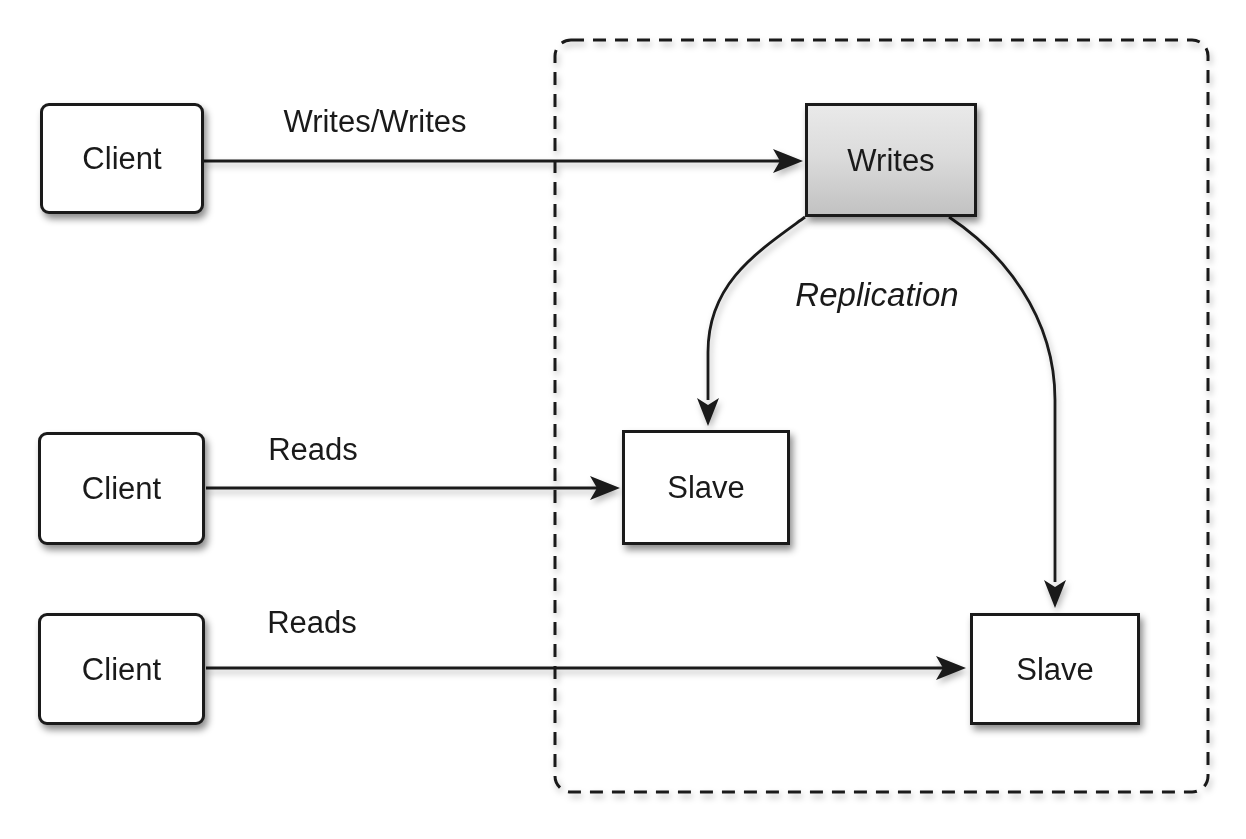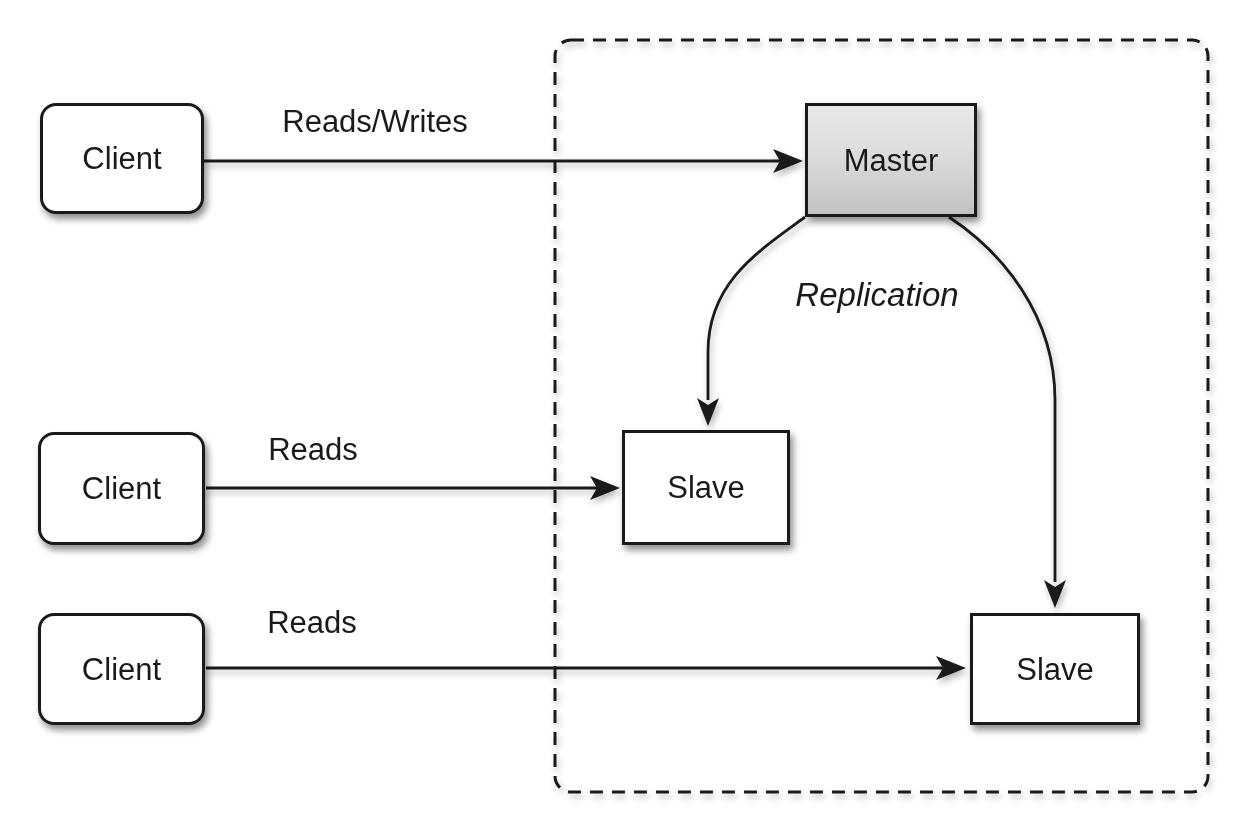--- a/index.html
+++ b/index.html
@@ -113,7 +113,7 @@
     <span>Slave</span>
   </div>
 
-  <div class="edge-label lbl-reads-writes">Reads/Writes</div>
+  <div class="edge-label lbl-reads-writes">Writes/Writes</div>
 
   <div class="edge-label lbl-reads-top">Reads</div>
 

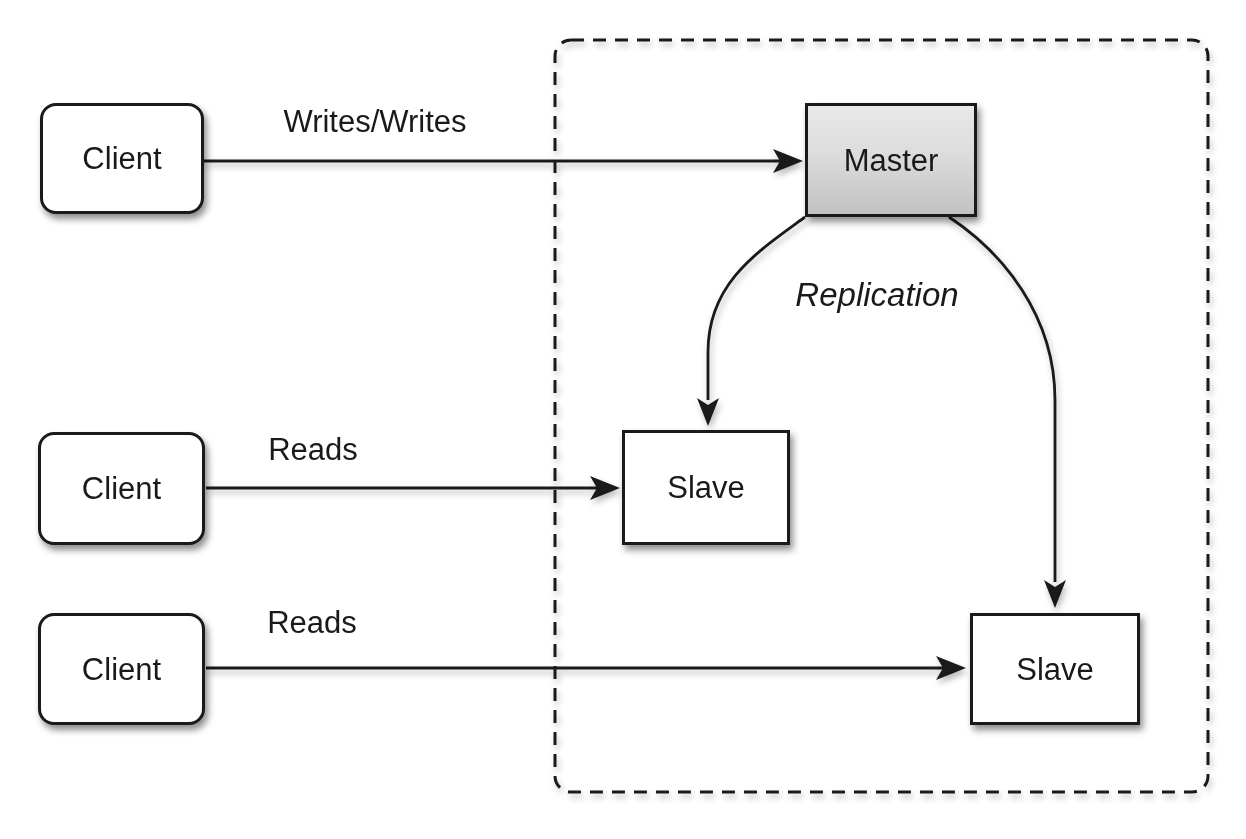--- a/index.html
+++ b/index.html
@@ -30,7 +30,7 @@
     line-height: 1;
     box-shadow: 3px 5px 7px rgba(0,0,0,0.45);
   }
-  .node.rounded { border-radius: 16px; }
+  .node.rounded { border-radius: 9px; }
   .node.master {
     background: linear-gradient(180deg, #e9e9e9 0%, #dcdcdc 45%, #c2c2c2 100%);
   }

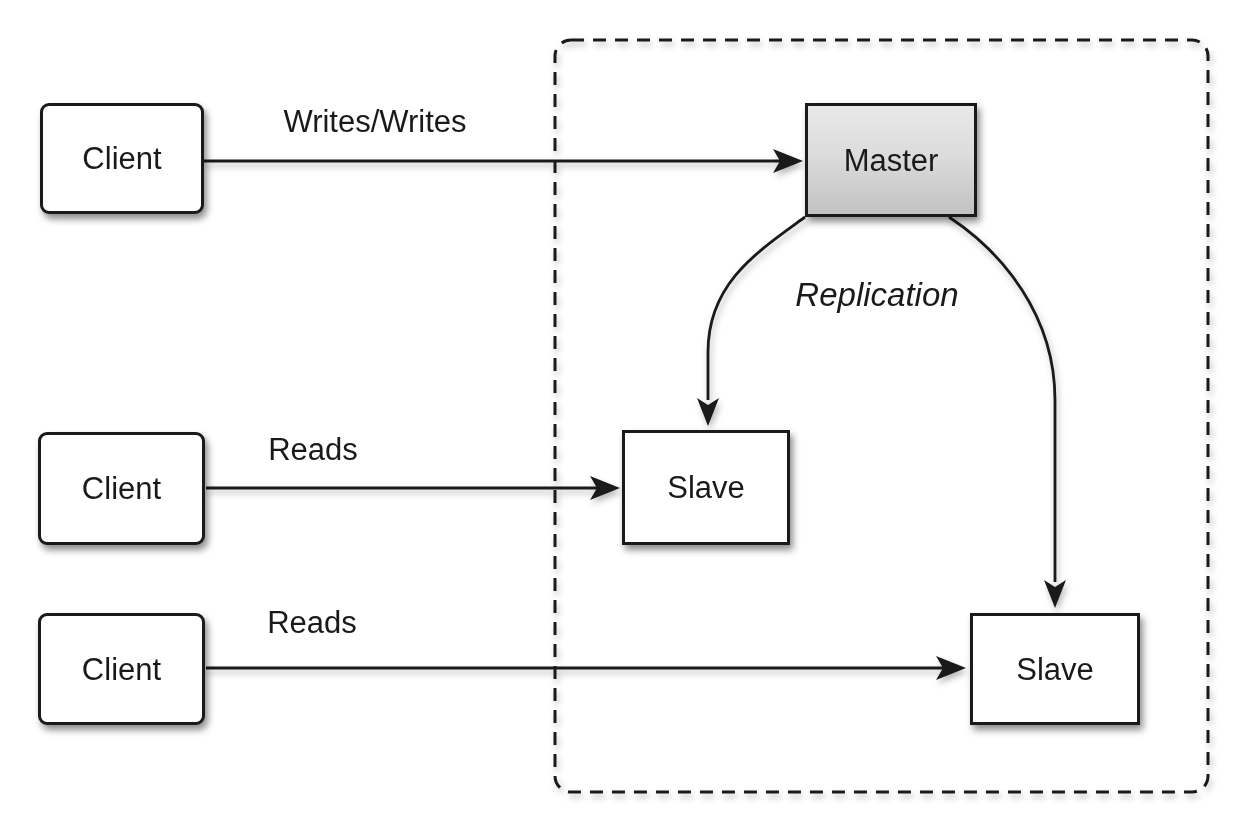--- a/index.html
+++ b/index.html
@@ -102,7 +102,7 @@
   </div>
 
   <div class="node master">
-    <span>Master</span>
+    <span>Writes</span>
   </div>
 
   <div class="node slave1">

